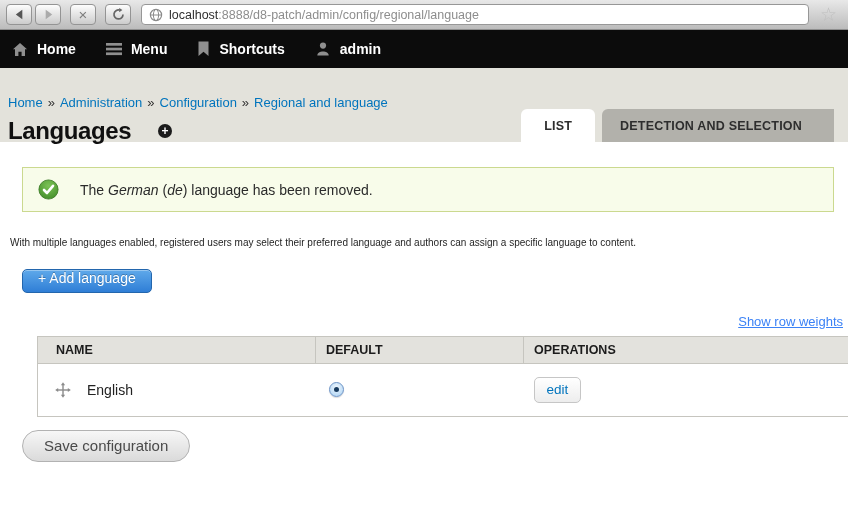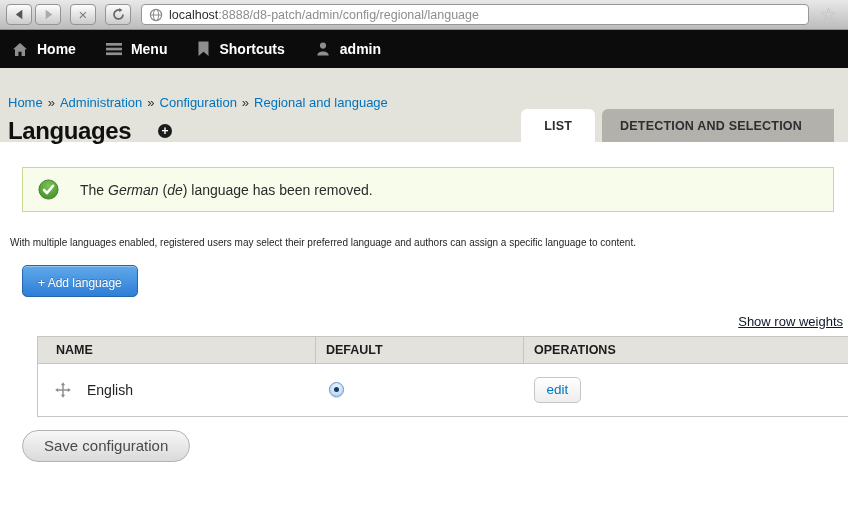--- a/index.html
+++ b/index.html
@@ -56,7 +56,7 @@
     max-width:795px; line-height:1.57; }
   .actions-row { margin:15px 0 0 14px; display:flex; align-items:center; height:31px; }
   .btn-add { background:linear-gradient(#5fa9ea,#2f7ed6); border:1px solid #2366ad;
-    border-radius:5px; color:#fff; font-size:12px; padding:10px 15px 6px;
+    border-radius:5px; color:#fff; font-size:14px; padding:0 15px 6px;
     font-family:inherit; cursor:pointer; text-shadow:0 -1px 0 rgba(0,0,0,0.25);
     box-shadow:inset 0 1px 0 rgba(255,255,255,0.35); }
   .annotation { margin-left:auto; margin-right:111px; color:#ff3b1e;

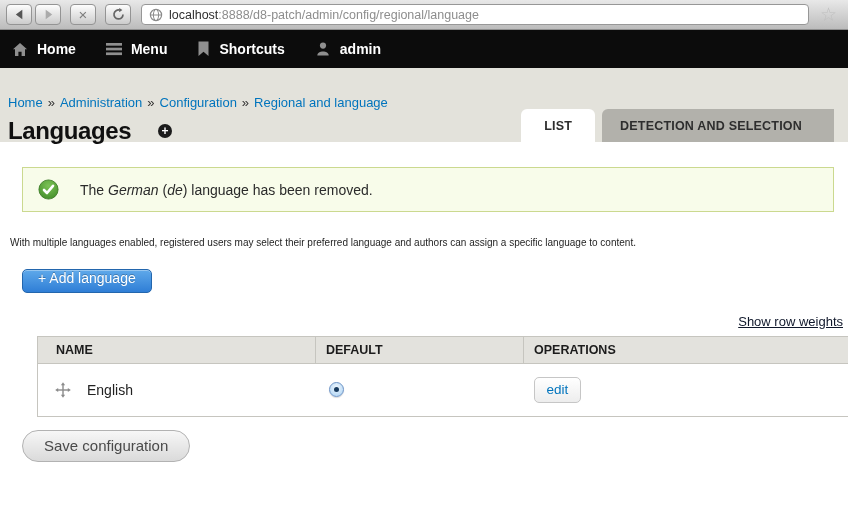--- a/index.html
+++ b/index.html
@@ -63,7 +63,7 @@
     border:4px solid #ff3b1e; border-radius:10px; padding:1px 10px 2px;
     font-size:17px; background:#fff; box-shadow:2px 3px 4px rgba(0,0,0,0.35); }
   .row-weights { text-align:right; margin-top:17px; font-size:13px; }
-  .row-weights a { color:#0f172a; text-decoration:underline;text-align:center; }
+  .row-weights a { color:#3b82f6; text-decoration:underline;text-align:center; }
 
   table.lang-table { margin:7px 0 0 29px; width:821px; border-collapse:collapse;
     border:1px solid #c6c5bf; }

